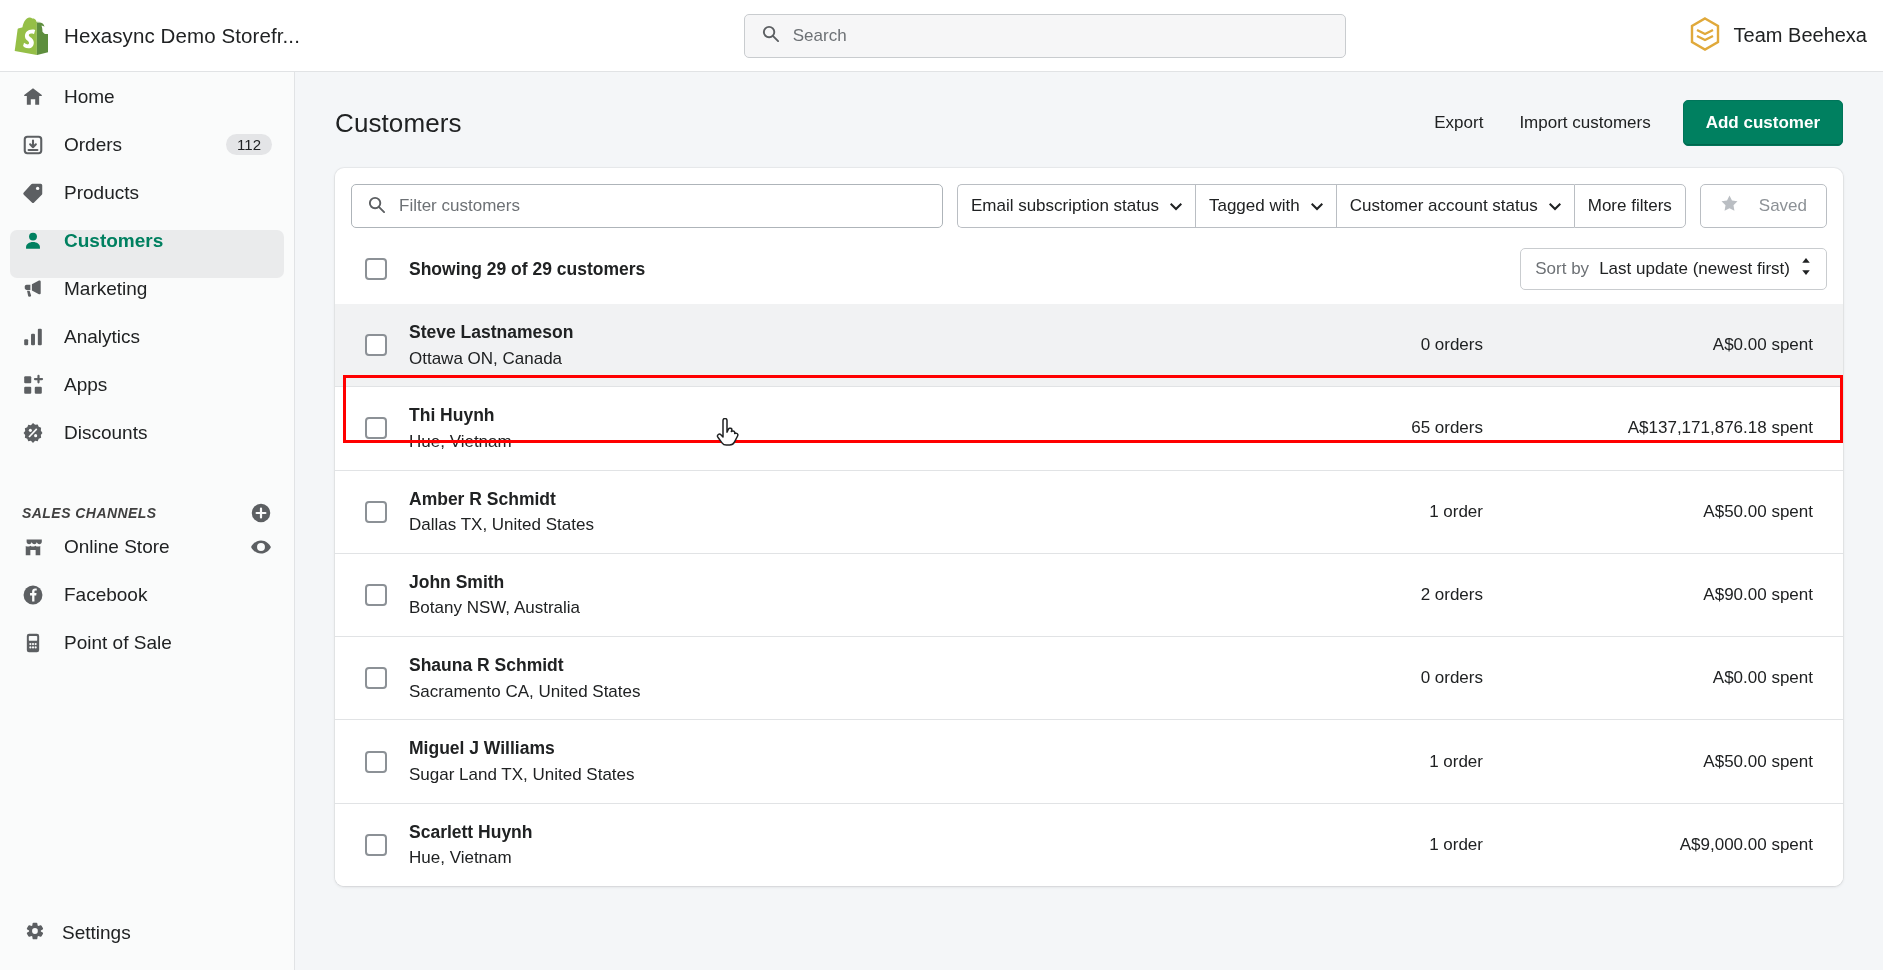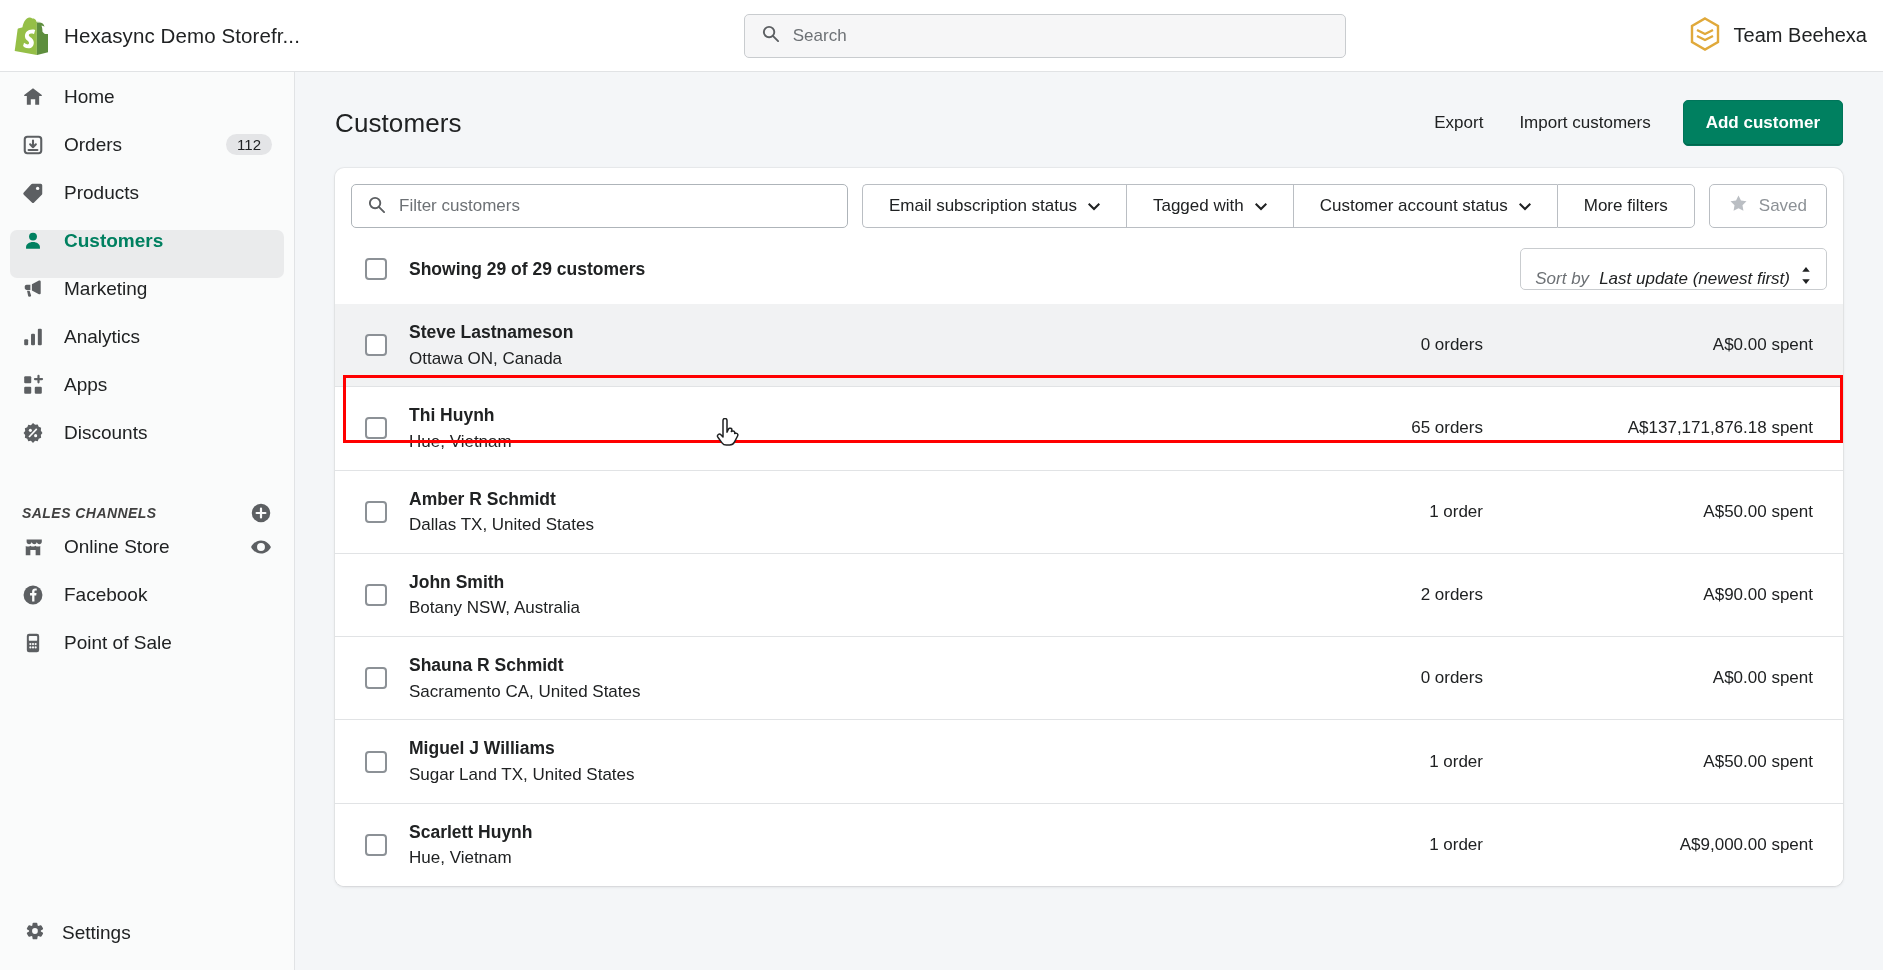--- a/index.html
+++ b/index.html
@@ -135,7 +135,7 @@
   .seg-btn {
     background: #fff; border: 1px solid #babec3;
     font-family: inherit; font-size: 17px; color: #202223;
-    padding: 0 26px; height: 44px;
+    padding: 0 13px; height: 44px;
     display: flex; align-items: center; gap: 11px;
     cursor: pointer; white-space: nowrap;
     border-right-width: 0;

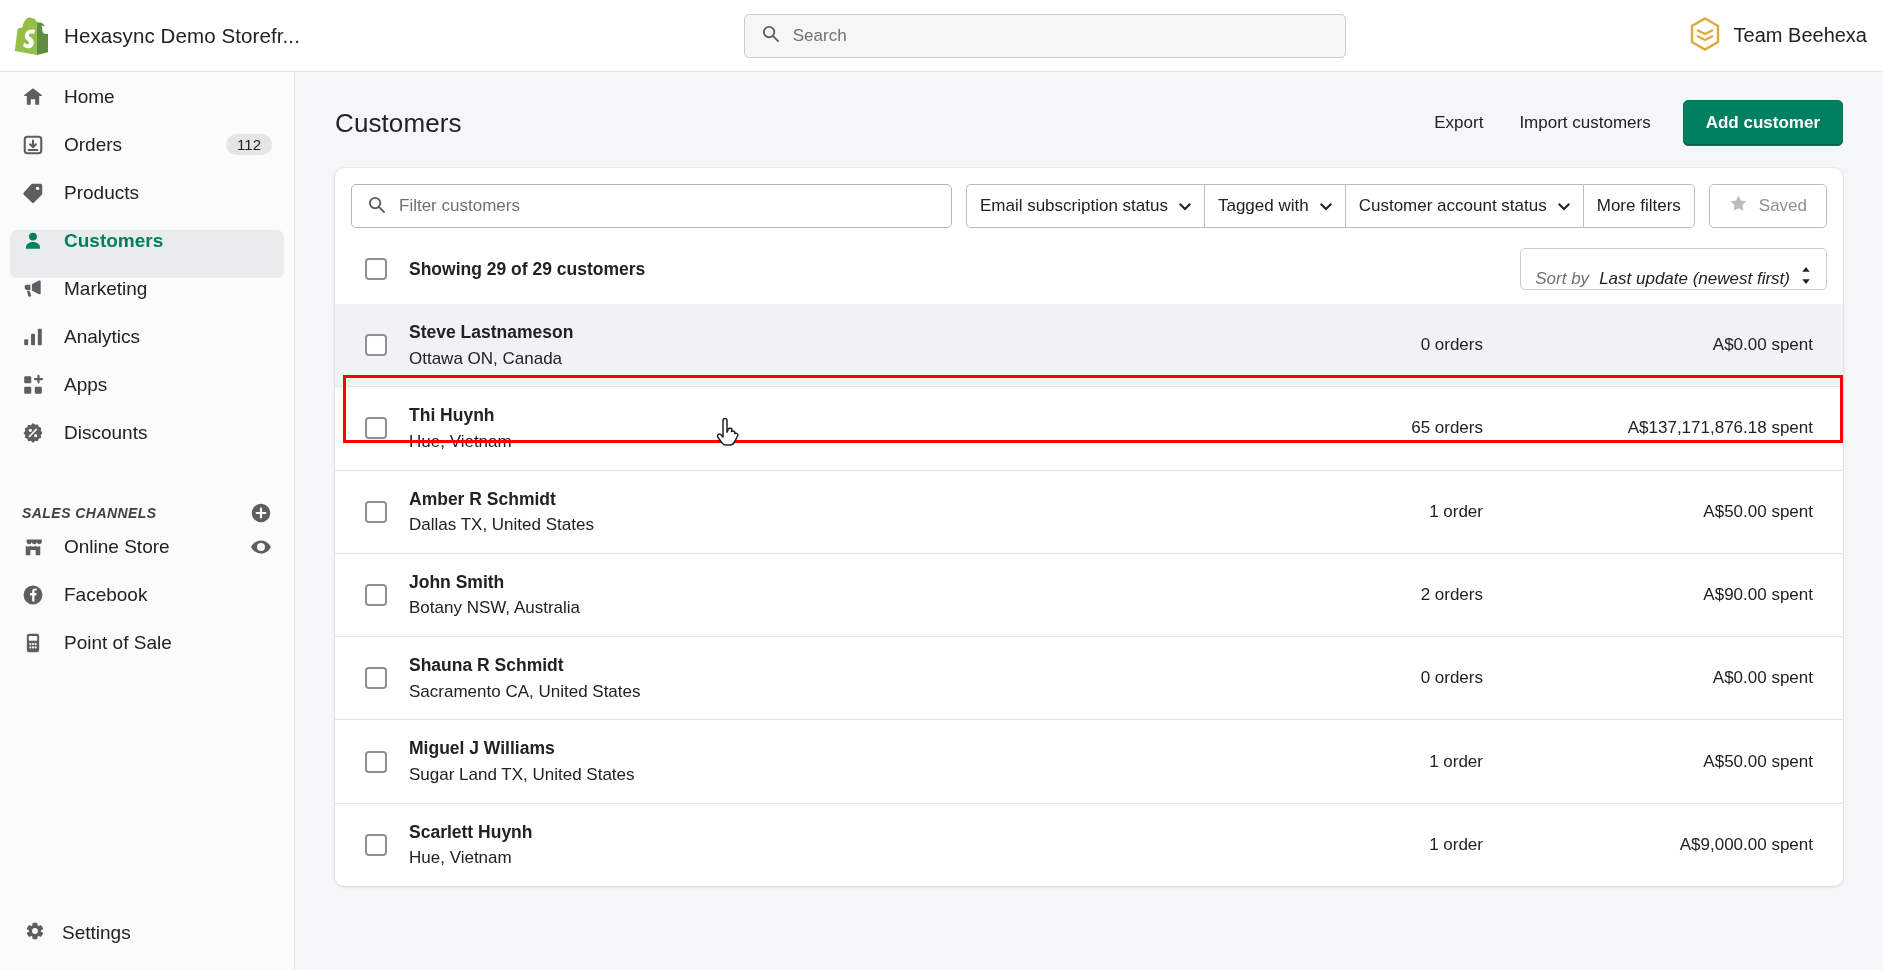--- a/index.html
+++ b/index.html
@@ -146,7 +146,7 @@
     background: #fff; border: 1px solid #babec3; border-radius: 5px;
     font-family: inherit; font-size: 17px; color: #8c9196;
     padding: 0 19px; height: 44px; margin-left: 14px;
-    display: flex; align-items: center; gap: 11px;
+    display: flex; align-items: center; gap: 20px;
     cursor: default; white-space: nowrap;
   }
 

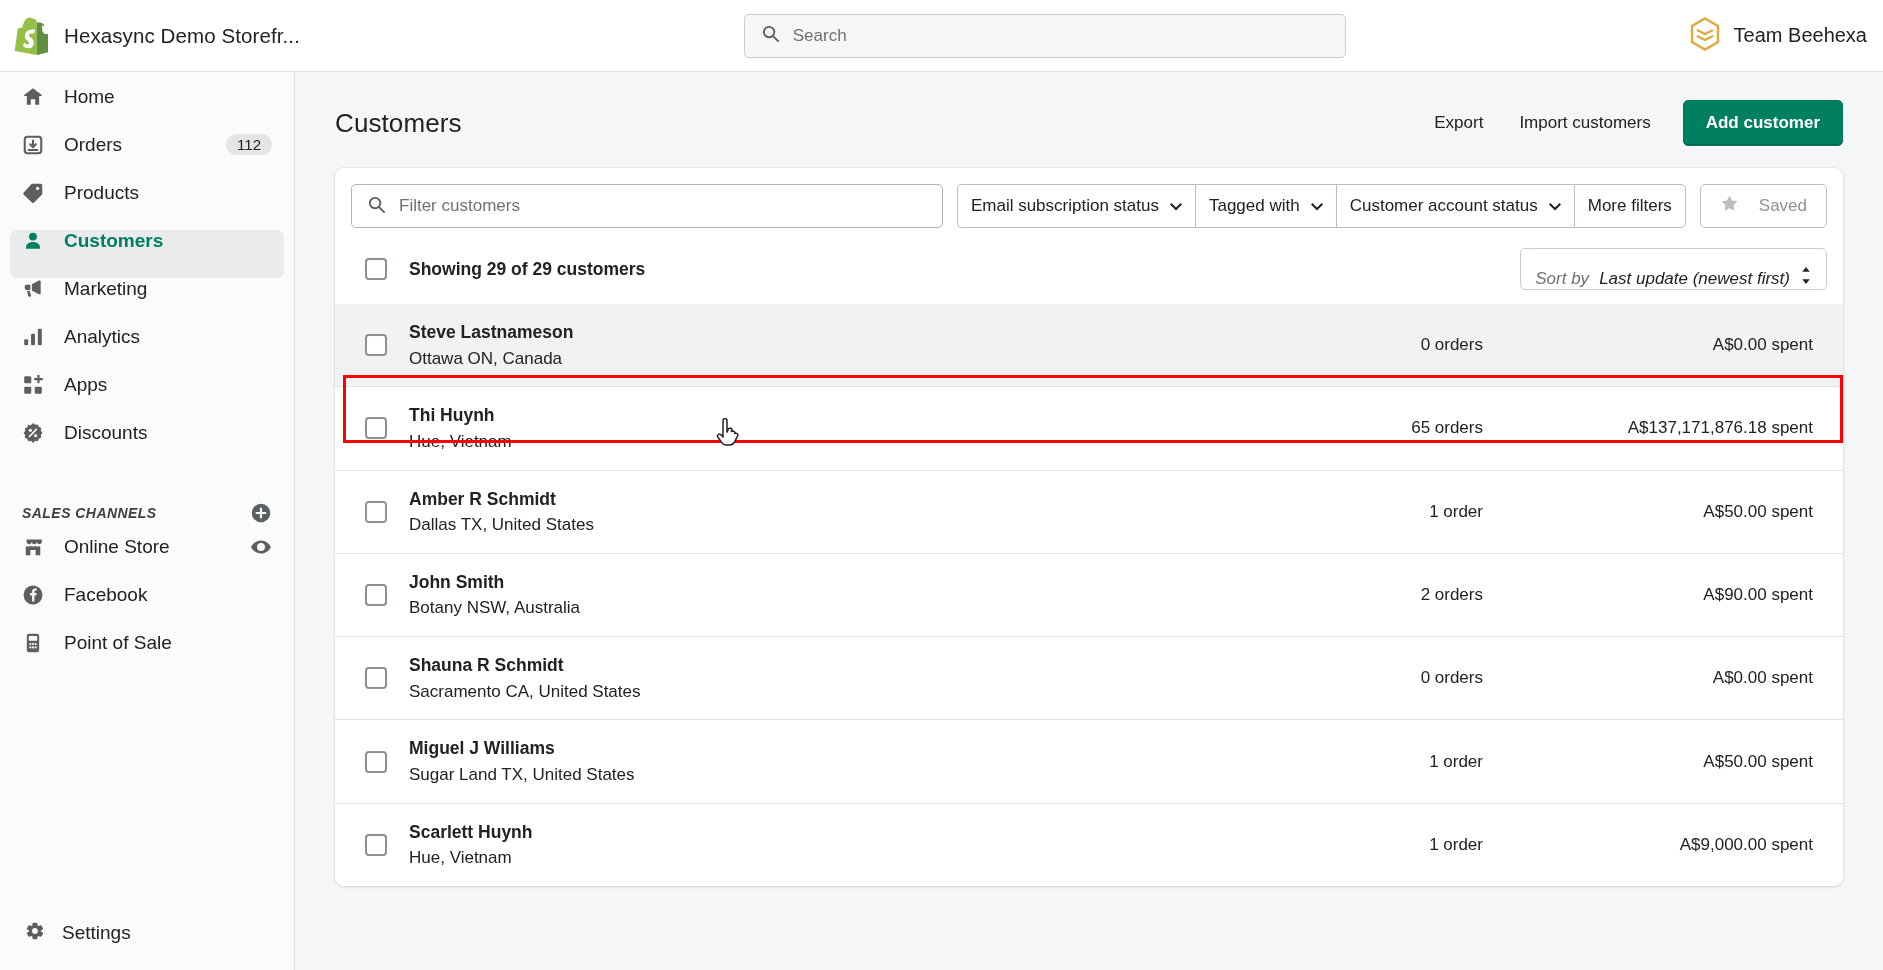--- a/index.html
+++ b/index.html
@@ -161,8 +161,8 @@
     margin-left: auto;
     border: 1px solid #c9cccf; border-radius: 5px;
     height: 42px; padding: 0 14px;
-    display: flex; align-items: flex-end; gap: 10px;
-    font-size: 17px; background: #fff; cursor: pointer; white-space: nowrap; font-style: italic;
+    display: flex; align-items: center; gap: 10px;
+    font-size: 17px; background: #fff; cursor: pointer; white-space: nowrap;
   }
   .sort-select .muted { color: #6d7175; }
   .sort-select .val { color: #202223; }

